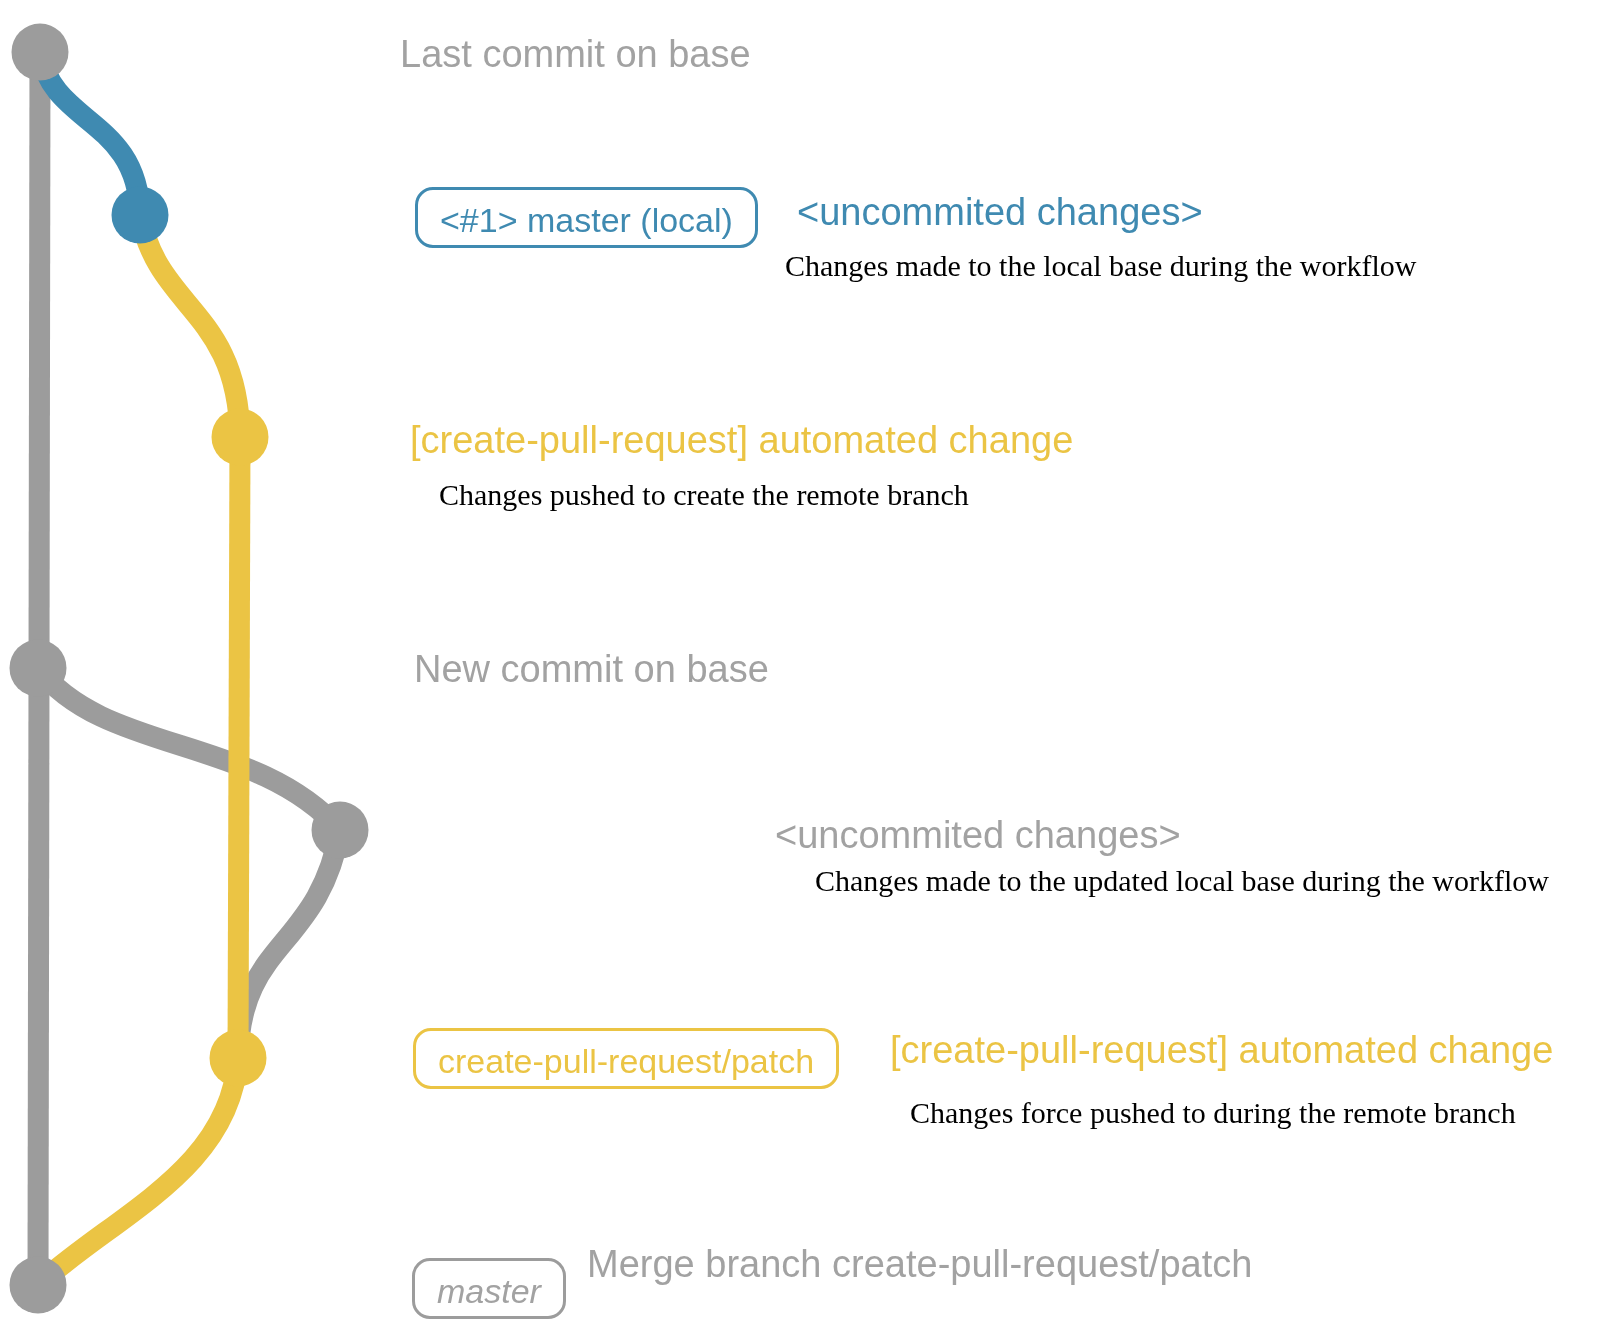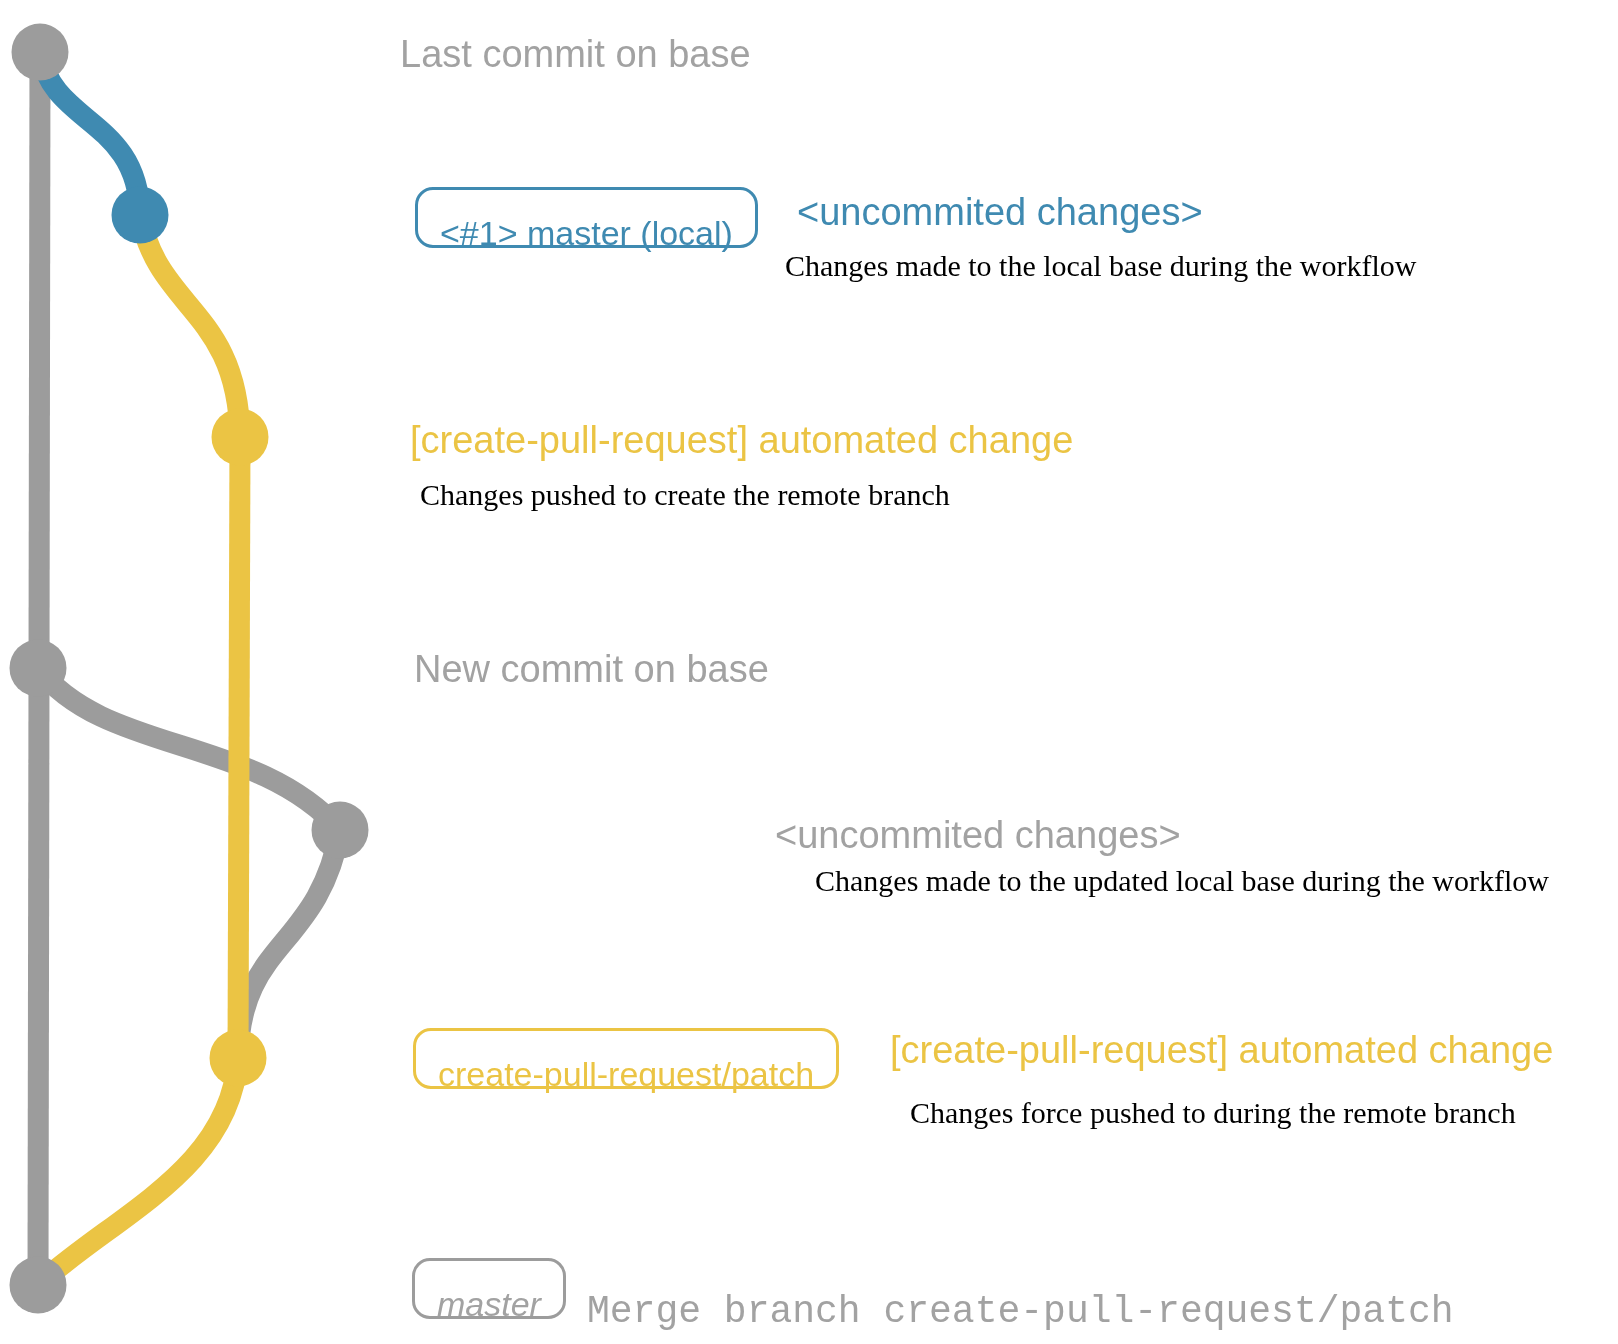--- a/index.html
+++ b/index.html
@@ -21,7 +21,7 @@
     box-sizing:border-box;
     height:61px;
     line-height:55px;
-    padding:16px 22px;
+    padding:3px 22px;
     border:3px solid;
     border-radius:18px;
     font-size:34px;

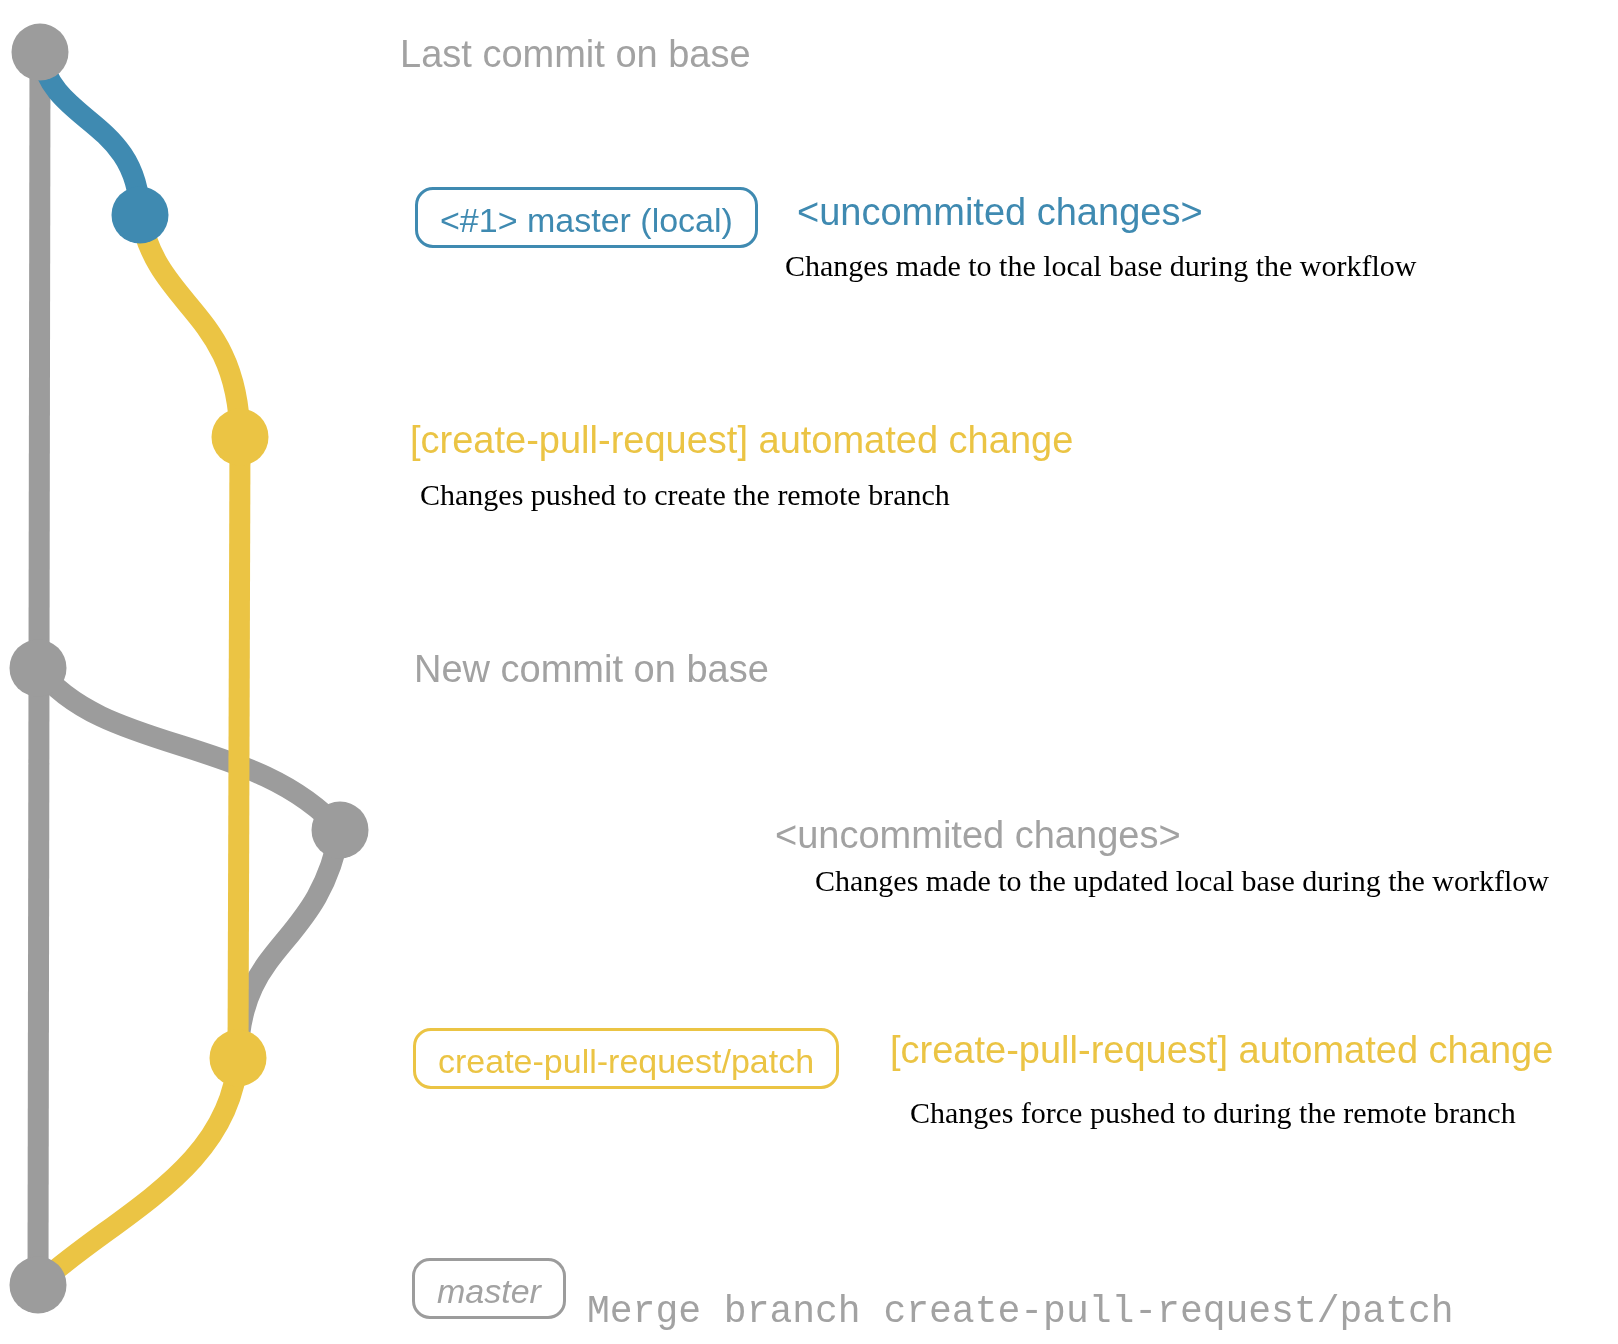--- a/index.html
+++ b/index.html
@@ -74,7 +74,7 @@
   <div class="caption" style="left:785px;top:243px;">Changes made to the local base during the workflow</div>
 
   <div class="txt sans-big yellow-t" style="left:410px;top:419px;">[create-pull-request] automated change</div>
-  <div class="caption" style="left:420px;top:472px;text-align:center;">Changes pushed to create the remote branch</div>
+  <div class="caption" style="left:439px;top:472px;text-align:center;">Changes pushed to create the remote branch</div>
 
   <div class="txt sans-big gray-t" style="left:406px;top:648px;margin-left:8px;">New commit on base</div>
 

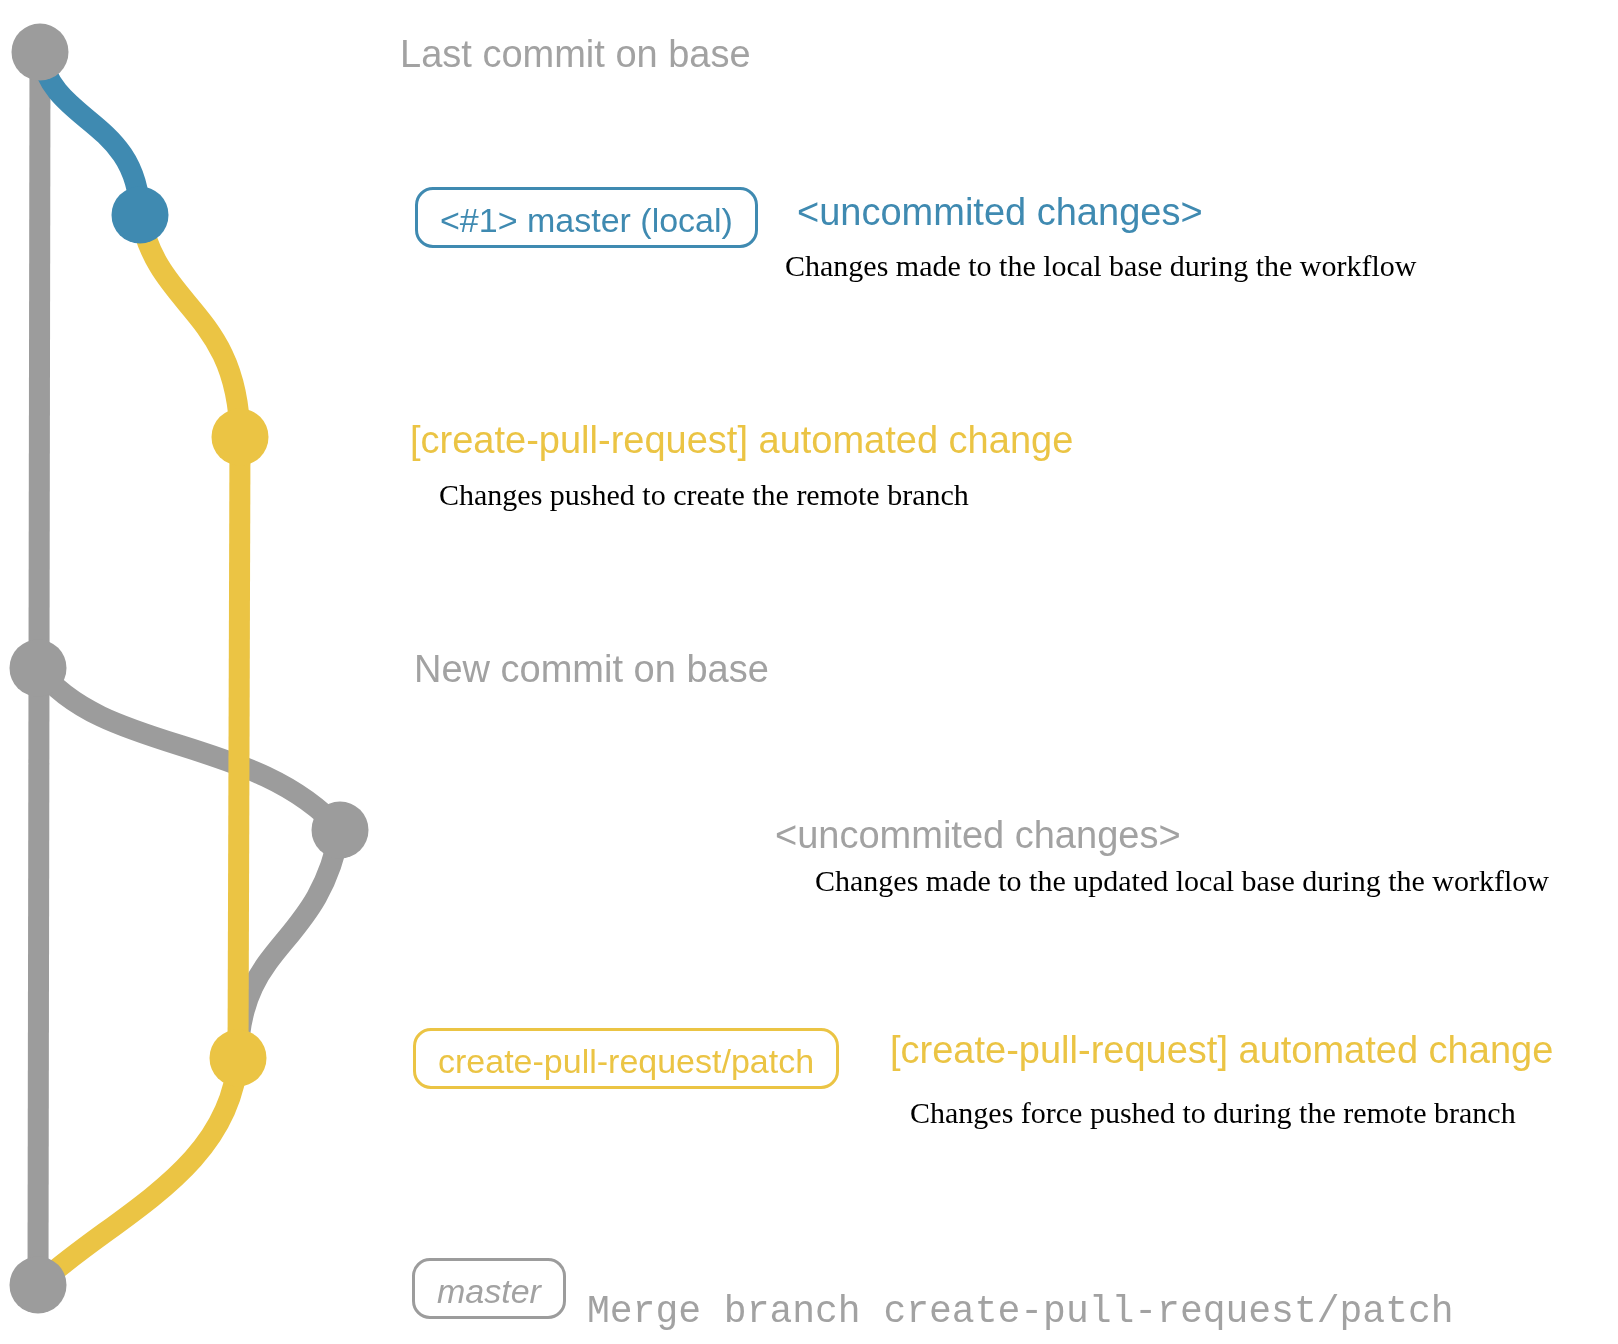--- a/index.html
+++ b/index.html
@@ -86,7 +86,7 @@
   <div class="caption" style="left:910px;top:1090px;">Changes force pushed to during the remote branch</div>
 
   <div class="badge gray-b" style="left:412px;top:1258px;font-style:italic;">master</div>
-  <div class="txt sans-big gray-t" style="left:587px;top:1290px;font-family:Liberation Mono, monospace;">Merge branch create-pull-request/patch</div>
+  <div class="txt sans-big gray-t" style="left:587px;top:1243px;">Merge branch create-pull-request/patch</div>
 
 </div>
 

